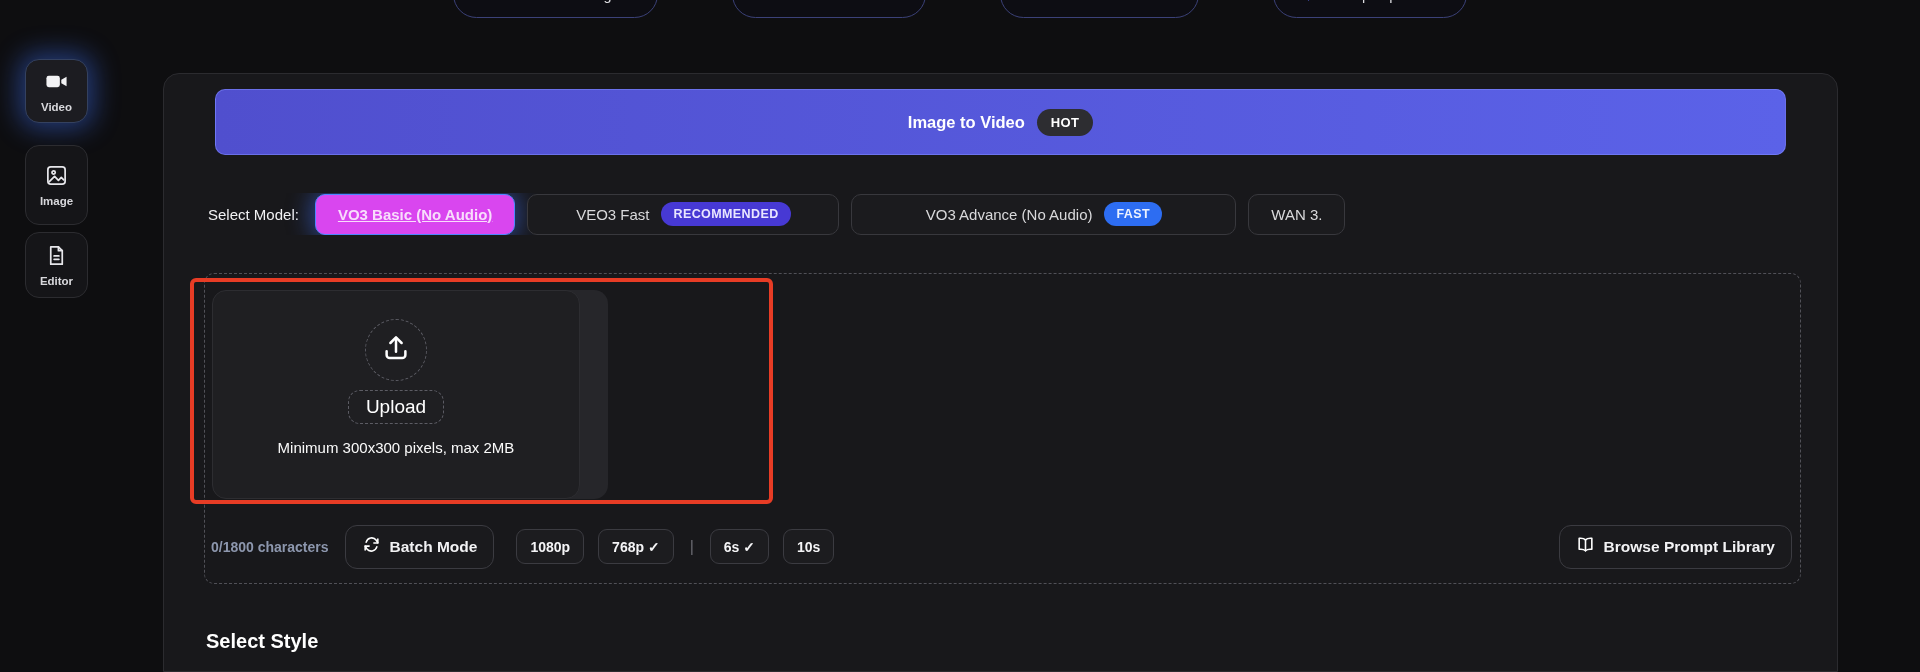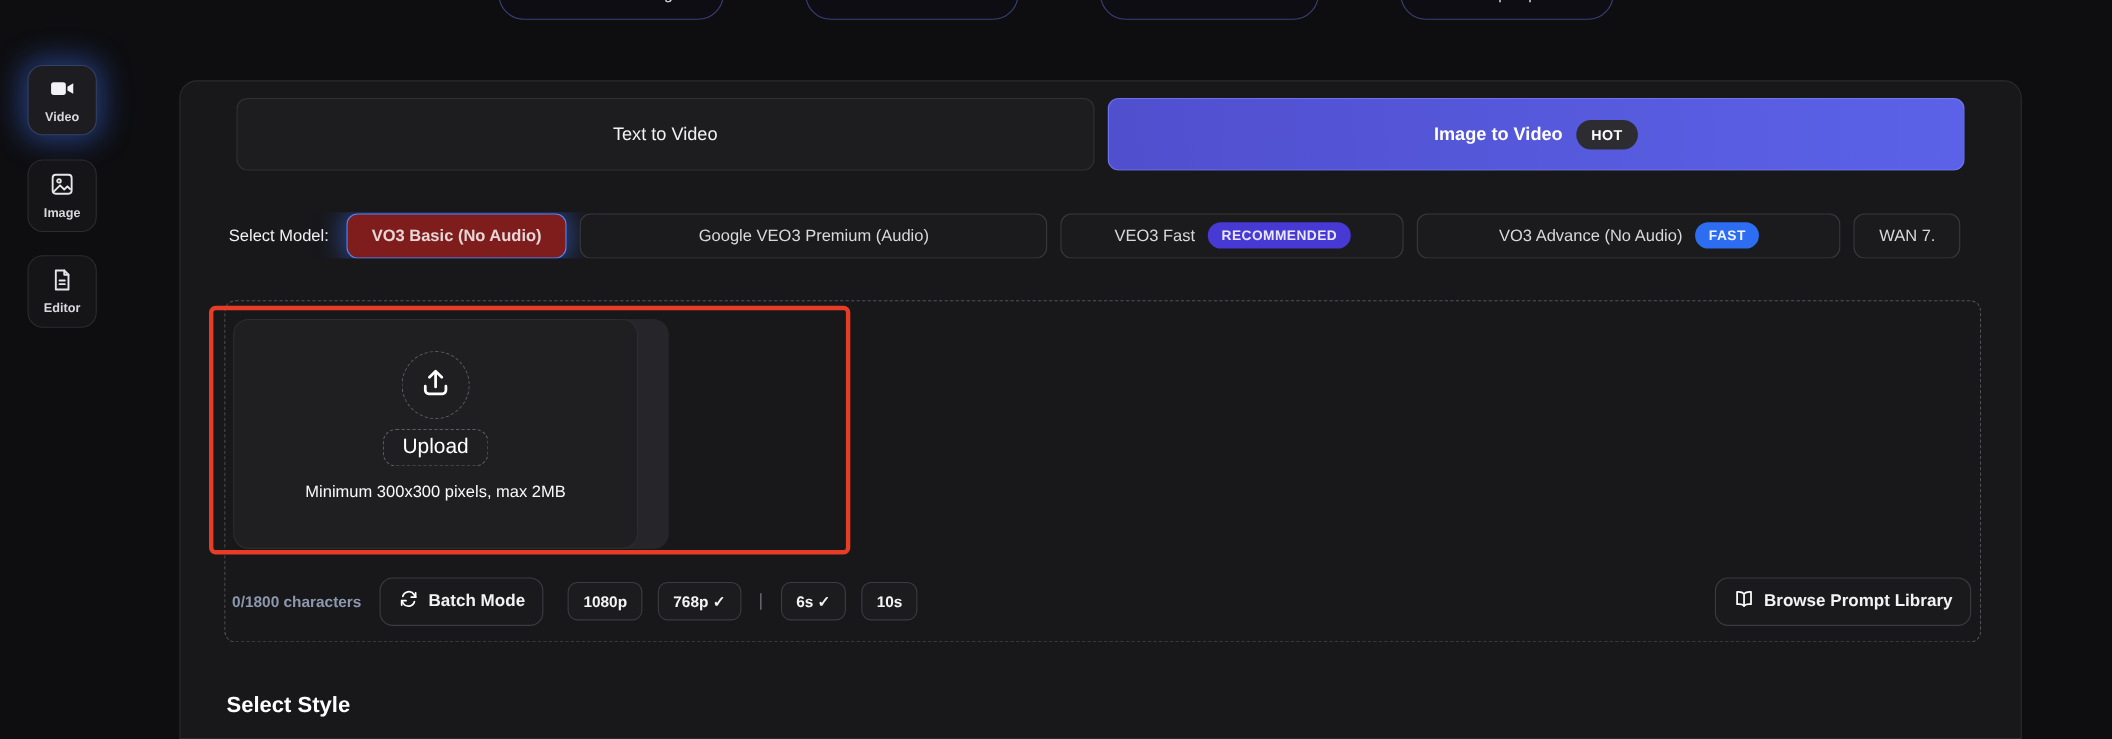--- a/index.html
+++ b/index.html
@@ -174,9 +174,6 @@
 <div class="panel">
 
   <div class="tabs">
-    <div class="tab tab-plain">
-      <span>Text to Video</span>
-    </div>
     <div class="tab tab-active">
       <span>Image to Video</span>
       <span class="hot-badge">HOT</span>

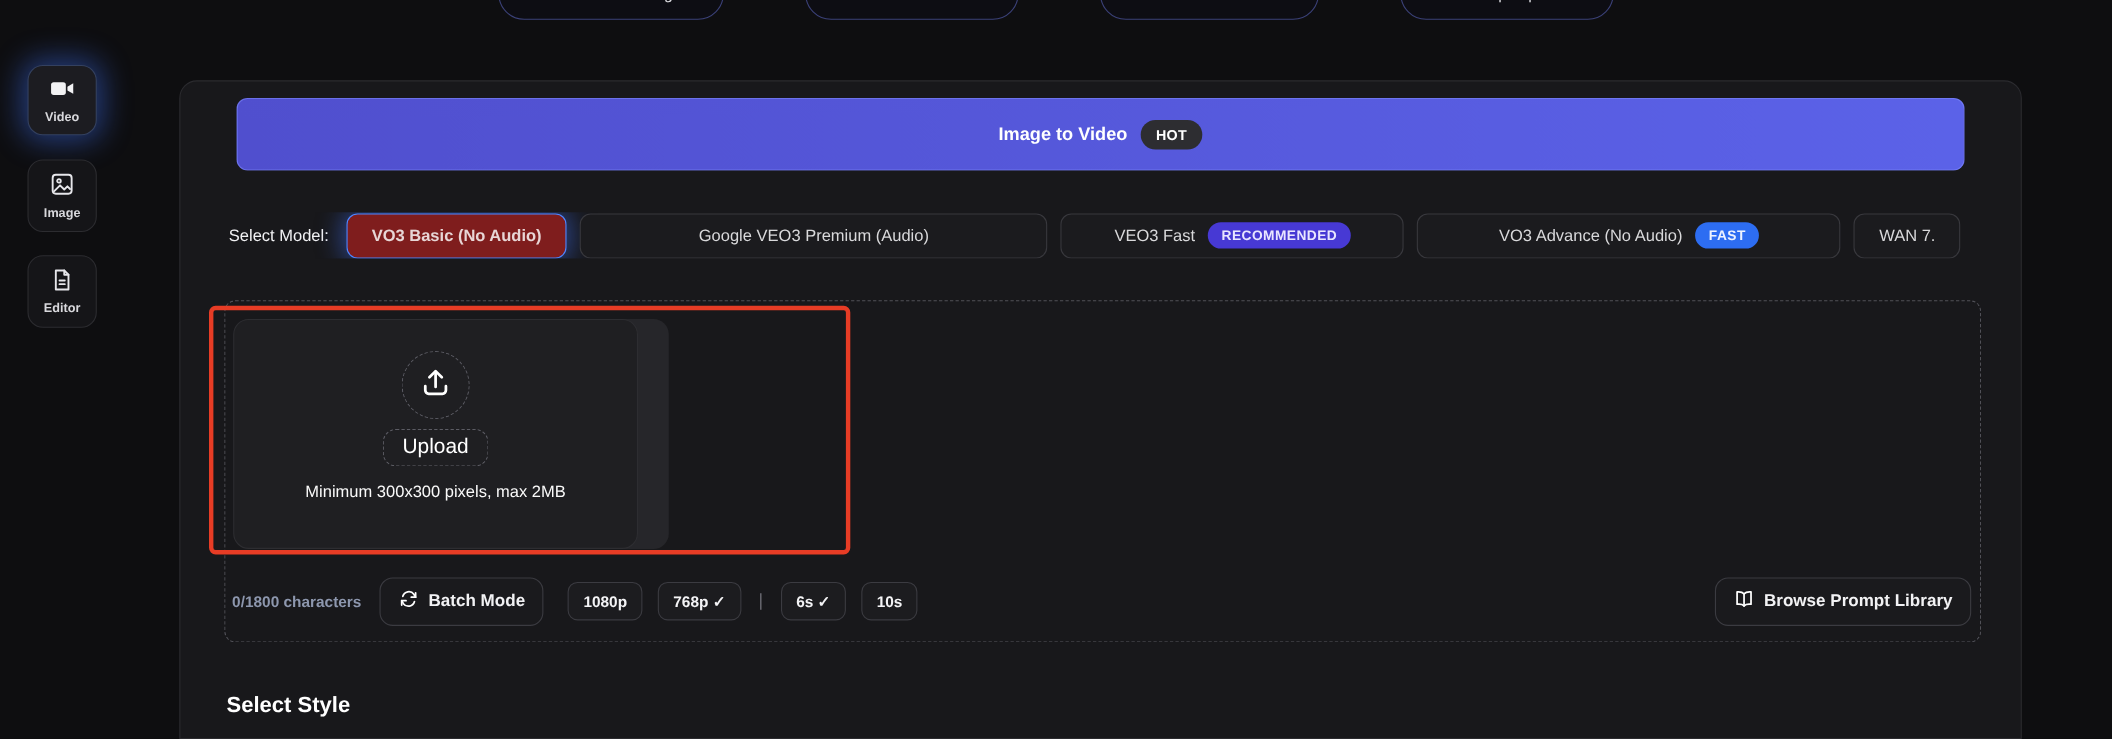--- a/index.html
+++ b/index.html
@@ -27,7 +27,7 @@
   .side-btn .lbl { font-size:11.5px; font-weight:700; color:#d8d8dc; }
   .side-video { top:59px; height:64px; background:#1c1c21; border-color:#34415f;
     box-shadow:0 0 26px 6px rgba(62,112,246,.45); }
-  .side-image { top:145px; height:66px; }
+  .side-image { top:145px; height:80px; }
   .side-editor { top:232px; height:66px; }
 
   

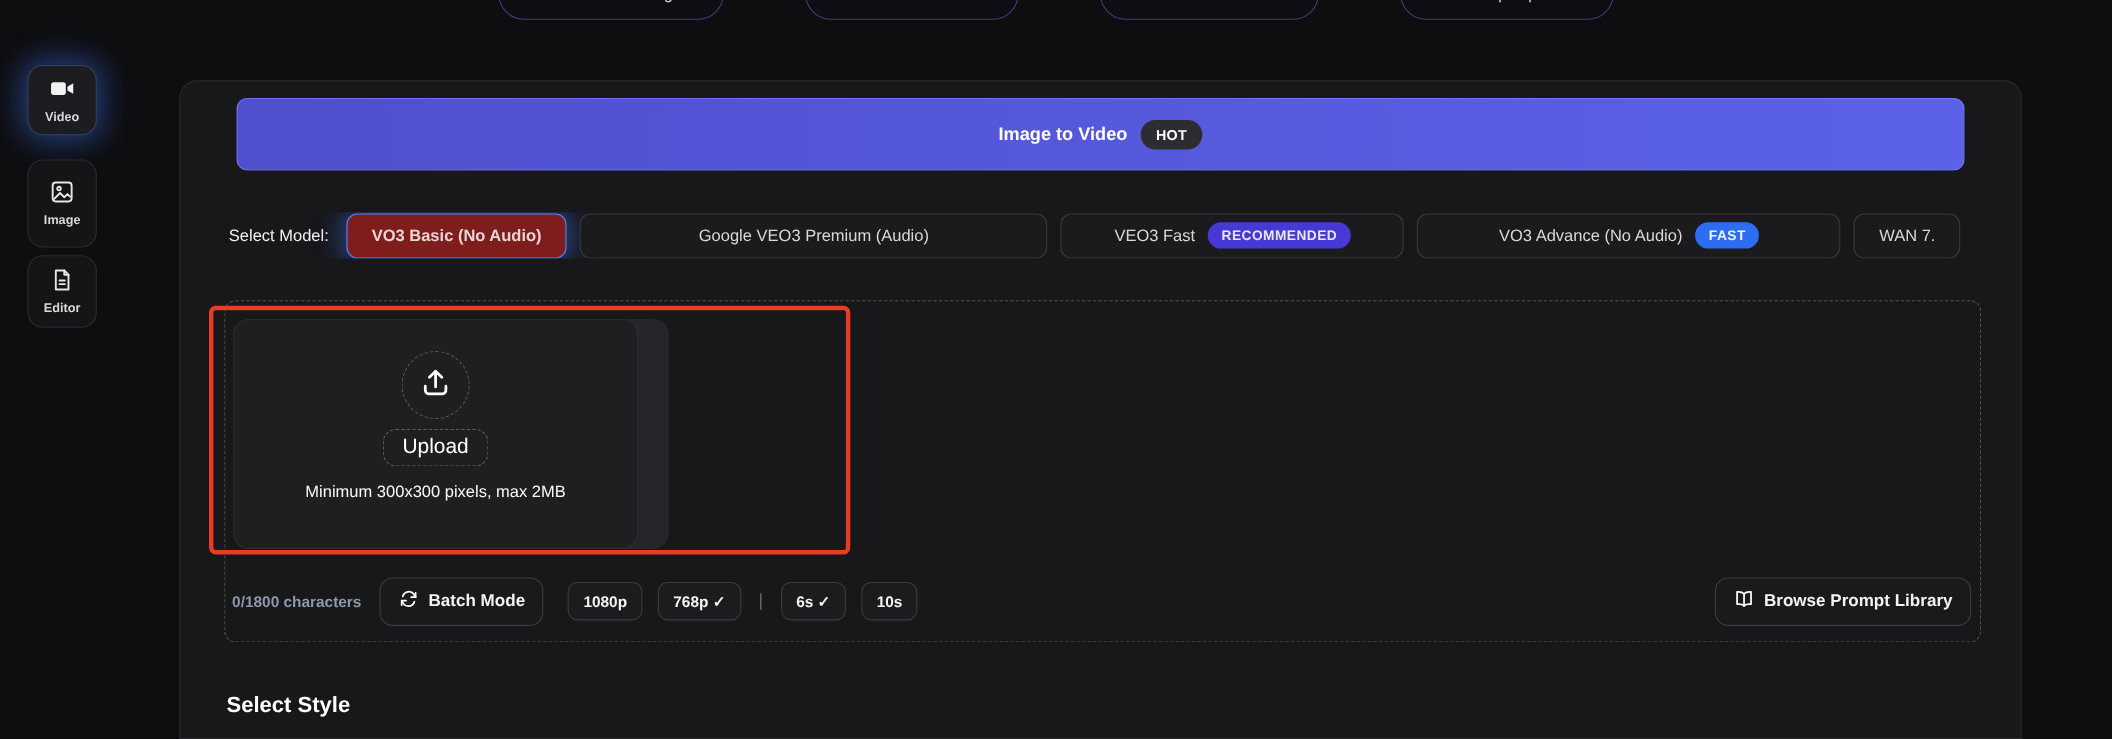--- a/index.html
+++ b/index.html
@@ -53,9 +53,9 @@
     border:1px solid #38383d; color:#d9d9db; font-size:15px;
     display:flex; align-items:center; justify-content:center; gap:12px;
     padding:0 22px; cursor:pointer; flex:none; }
-  .model-selected { background:#7f1d1d; border-color:#4e86ff;
+  .model-selected { background:#d946ef; border-color:#4e86ff;
     color:rgba(255,255,255,.82); font-weight:700;
-    box-shadow:0 0 22px 4px rgba(62,112,246,.5); }
+    box-shadow:0 0 22px 4px rgba(62,112,246,.5);text-decoration:underline; }
   .m-basic { min-width:190px; }
   .m-google { min-width:425px; }
   .m-fast { min-width:312px; }

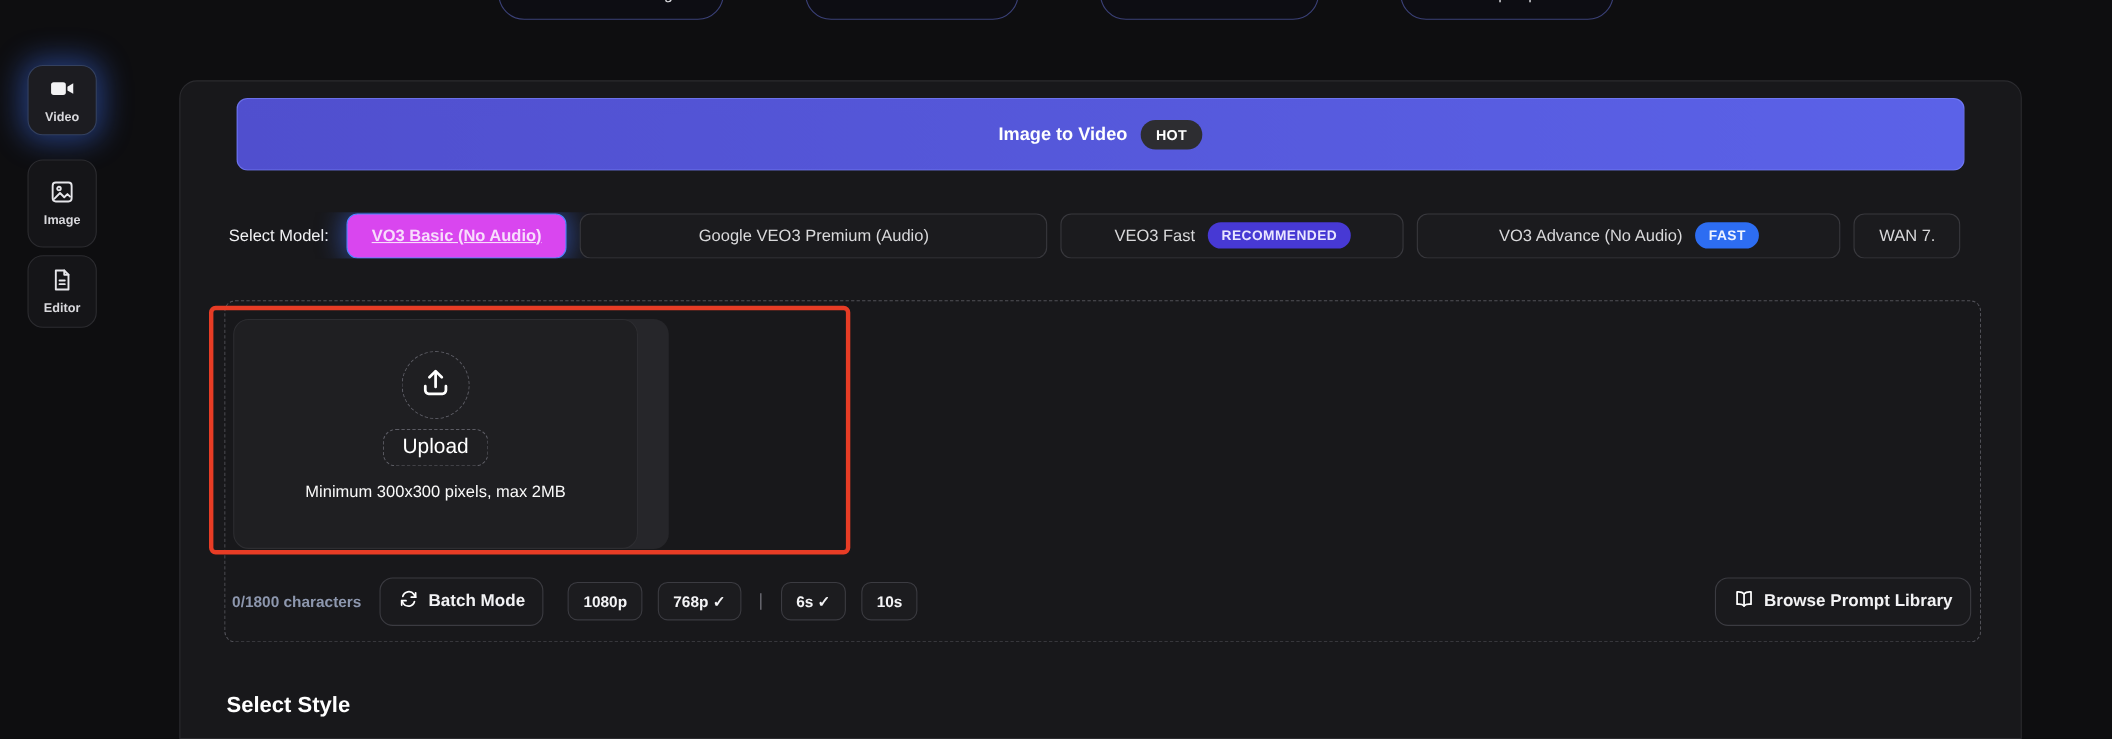--- a/index.html
+++ b/index.html
@@ -185,9 +185,6 @@
     <div class="model-btn model-selected m-basic">
       <span>VO3 Basic (No Audio)</span>
     </div>
-    <div class="model-btn m-google">
-      <span>Google VEO3 Premium (Audio)</span>
-    </div>
     <div class="model-btn m-fast">
       <span>VEO3 Fast</span>
       <span class="badge badge-indigo">RECOMMENDED</span>

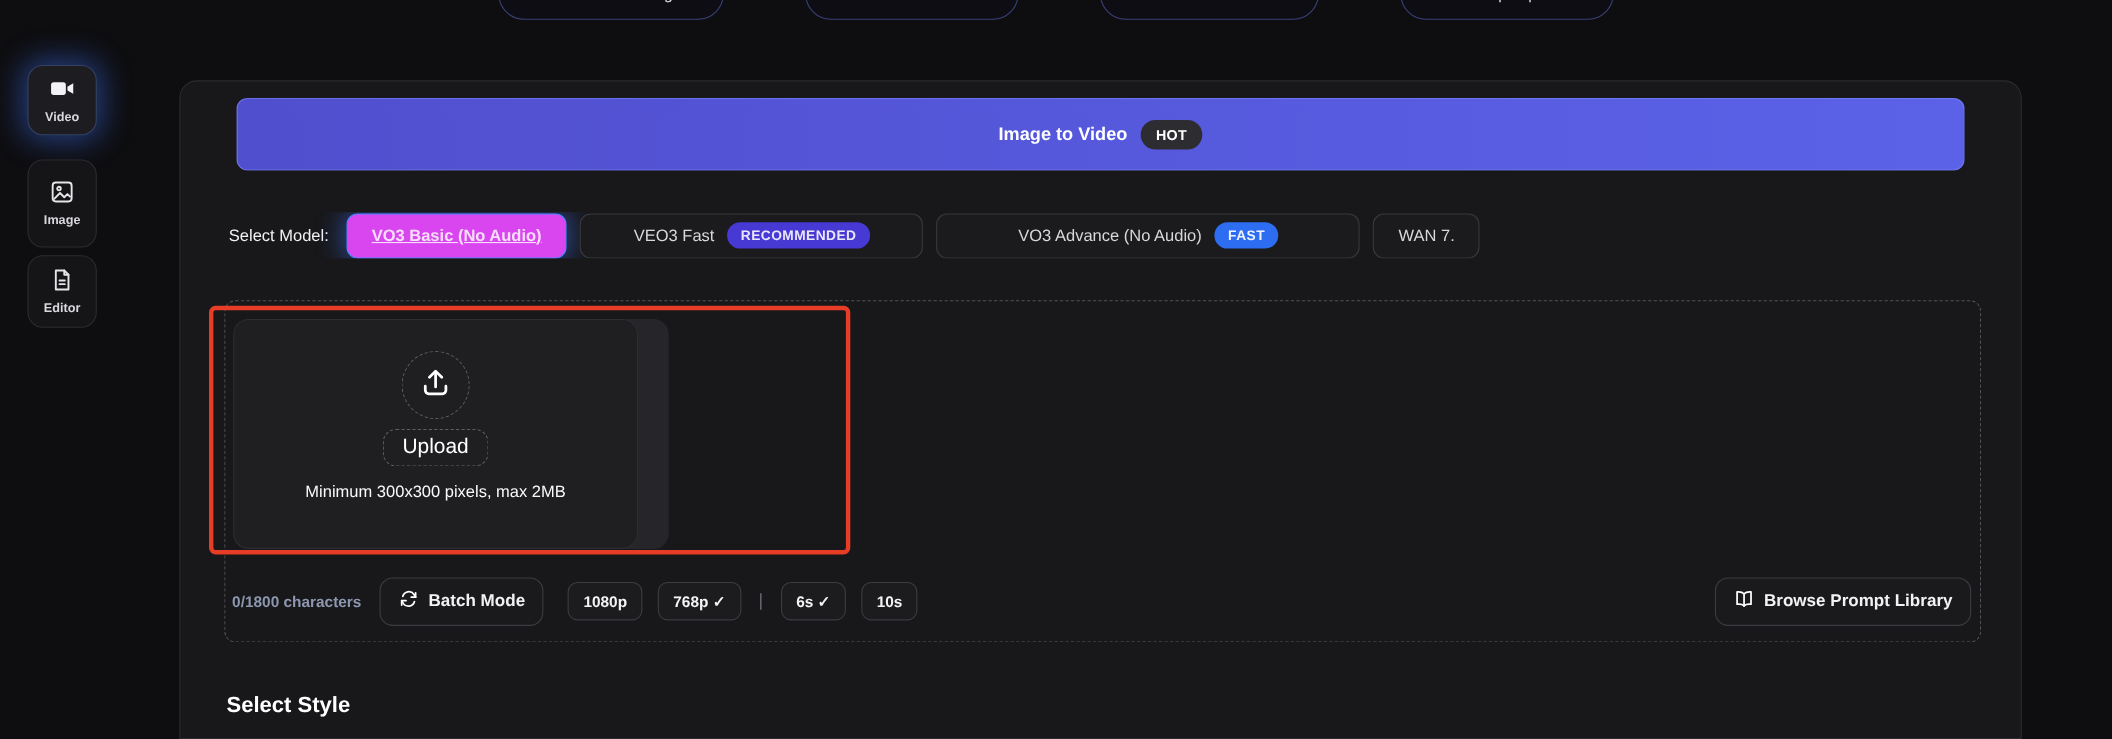--- a/index.html
+++ b/index.html
@@ -194,7 +194,7 @@
       <span class="badge badge-blue">FAST</span>
     </div>
     <div class="model-btn m-wan">
-      <span>WAN 7.</span>
+      <span>WAN 3.</span>
     </div>
   </div>
 

